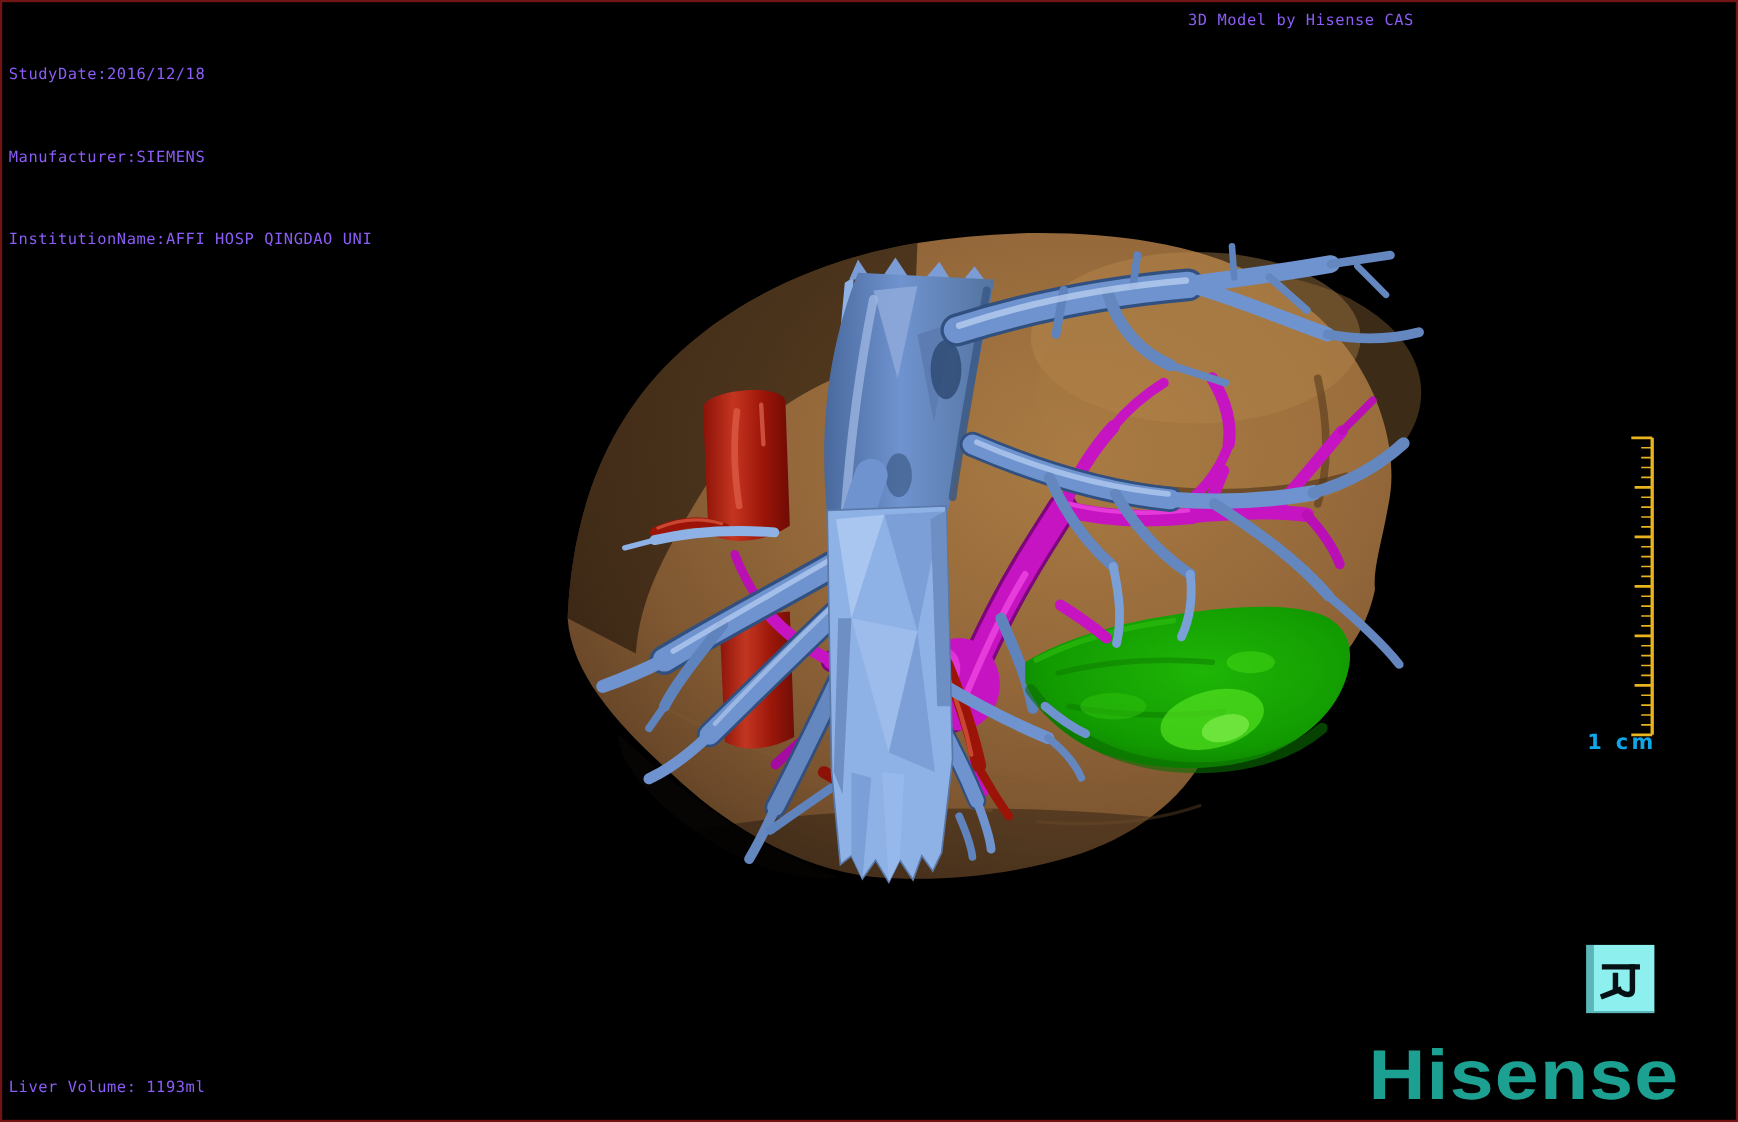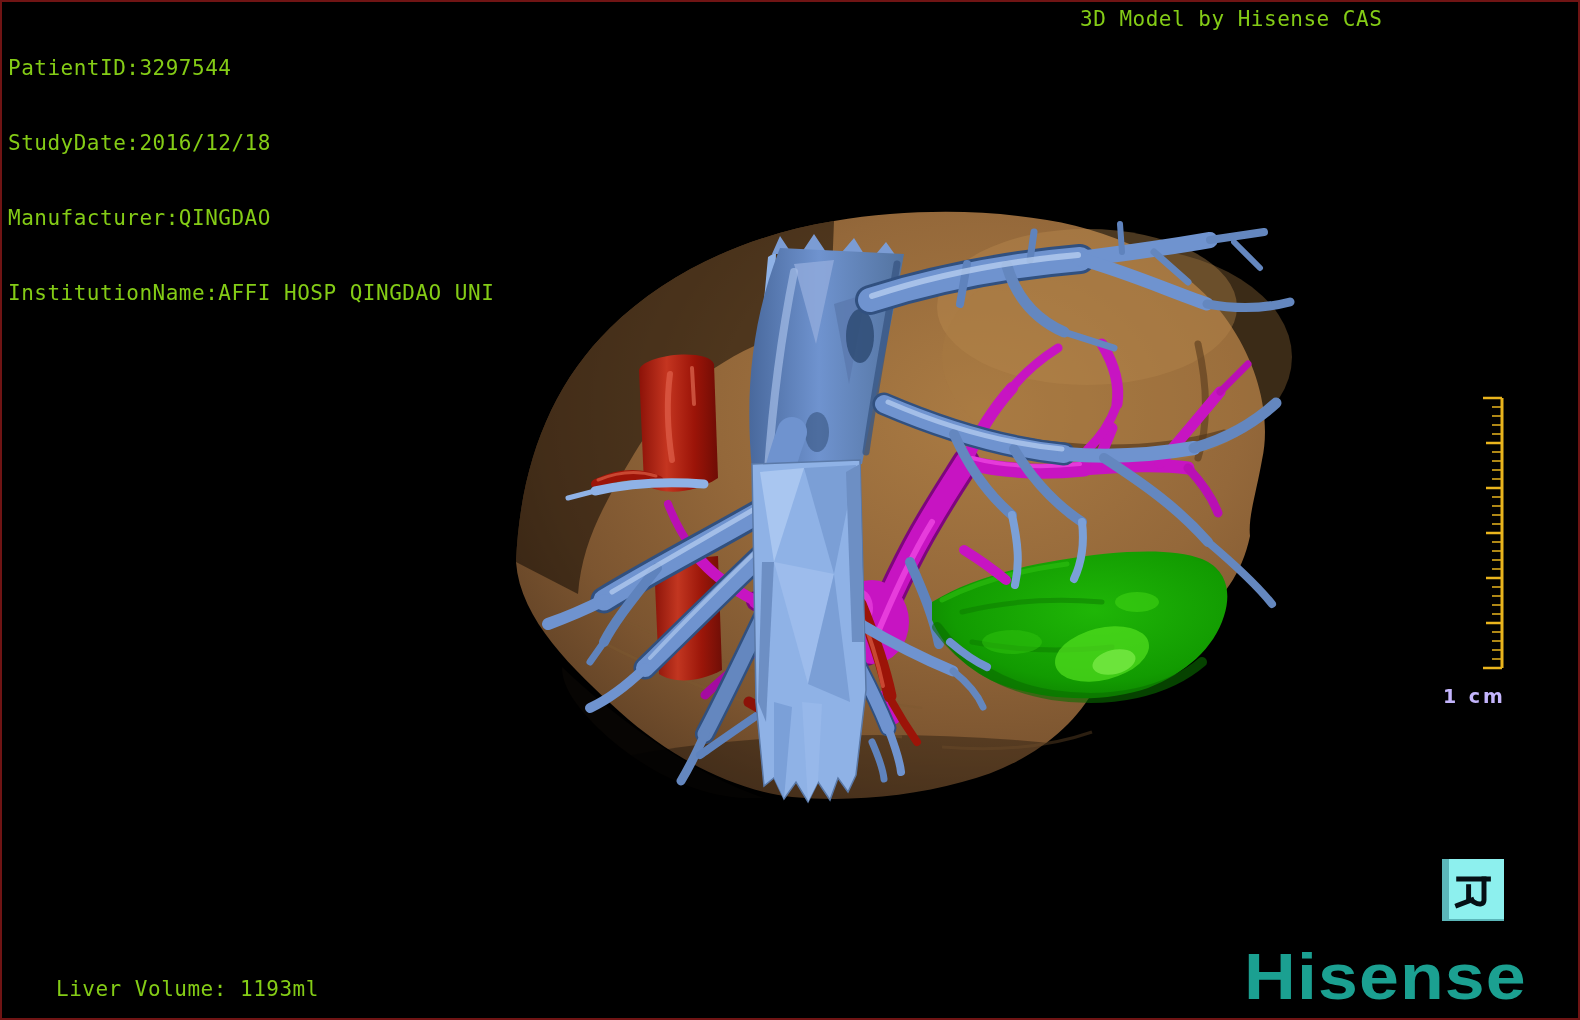--- a/index.html
+++ b/index.html
@@ -11,7 +11,7 @@
   .viewport{position:absolute;left:0;top:0;width:100%;height:100%;}
   .viewport svg{position:absolute;left:0;top:0;}
   .overlay-text{
-    position:absolute;color:#84cc16;font-size:21px;line-height:25px;
+    position:absolute;color:#8b5cf6;font-size:14px;line-height:25px;
     letter-spacing:0.5px;white-space:pre;font-family:"DejaVu Sans Mono",monospace;
   }
   .patient-info{left:6px;top:4px;}

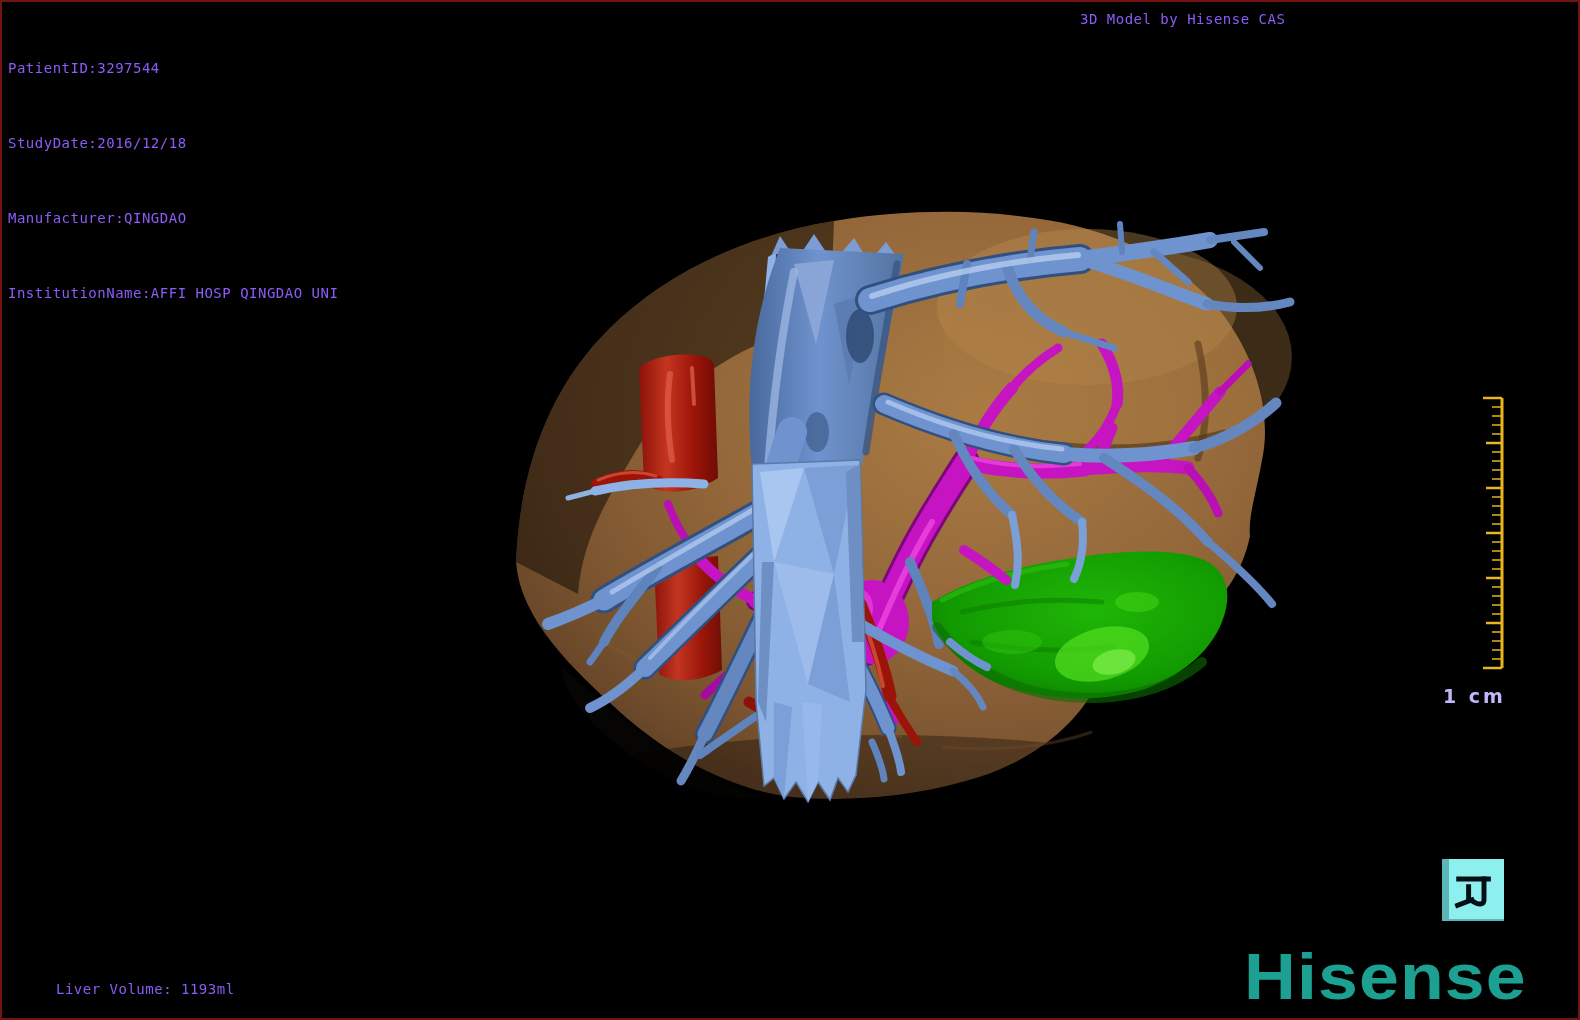--- a/index.html
+++ b/index.html
@@ -295,7 +295,6 @@
   </div>
 
   <div class="overlay-text patient-info">
-    <div>PatientID:3297544</div>
     <div>StudyDate:2016/12/18</div>
     <div>Manufacturer:QINGDAO</div>
     <div>InstitutionName:AFFI HOSP QINGDAO UNI</div>

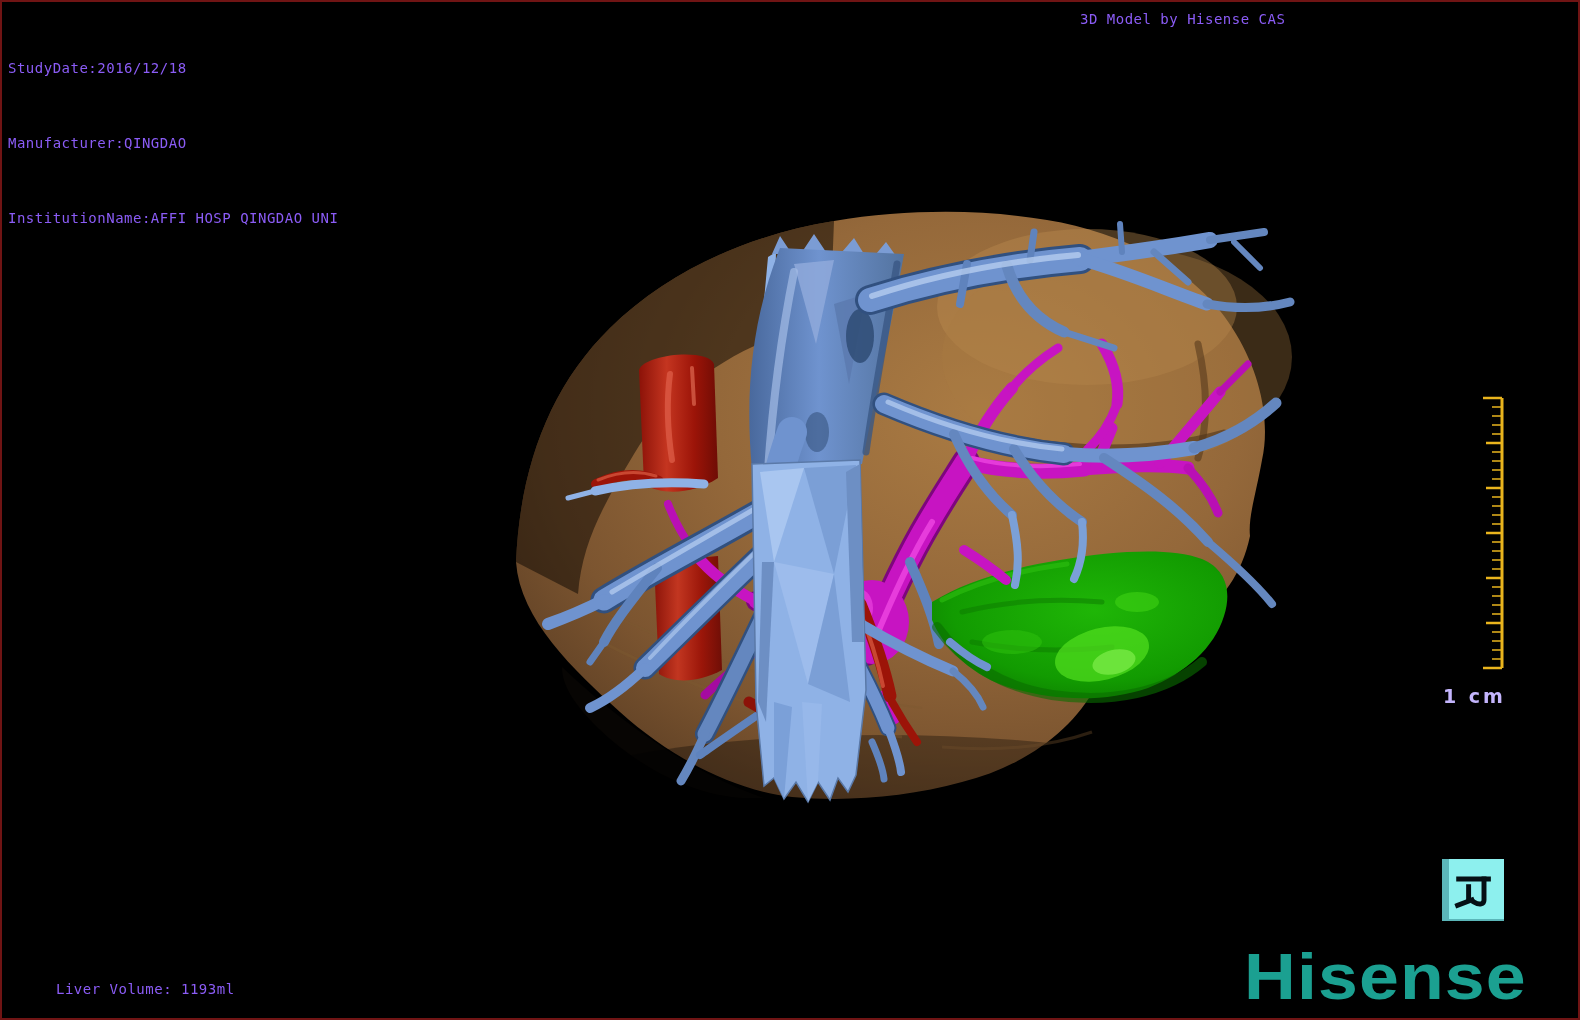--- a/index.html
+++ b/index.html
@@ -296,7 +296,7 @@
 
   <div class="overlay-text patient-info">
     <div>StudyDate:2016/12/18</div>
-    <div>Manufacturer:QINGDAO</div>
+    <div>Manufacturer:SIEMENS</div>
     <div>InstitutionName:AFFI HOSP QINGDAO UNI</div>
   </div>
 

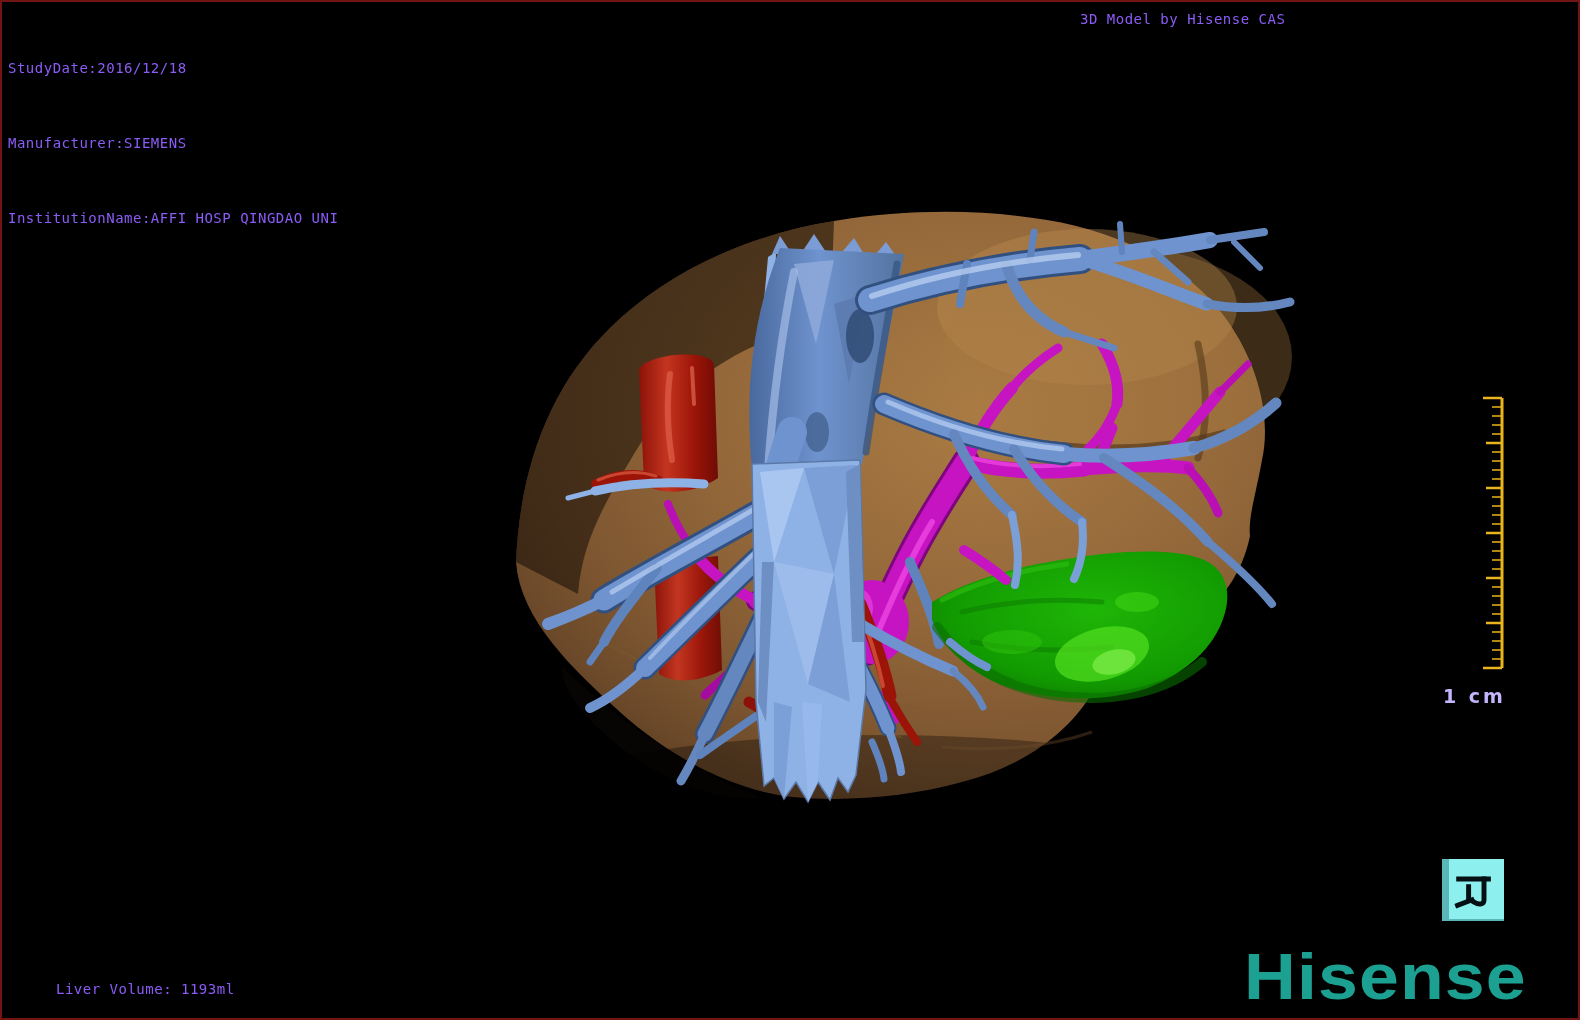--- a/index.html
+++ b/index.html
@@ -18,7 +18,7 @@
   .model-title{left:1078px;top:5px;}
   .liver-volume{left:6px;top:975px;margin-left:48px;}
   .scale-label{
-    position:absolute;left:1441px;top:683px;color:#c4b5fd;
+    position:absolute;left:1441px;top:662px;color:#0ea5e9;
     font-size:19px;font-weight:bold;letter-spacing:3px;
     font-family:"DejaVu Sans",sans-serif;
   }

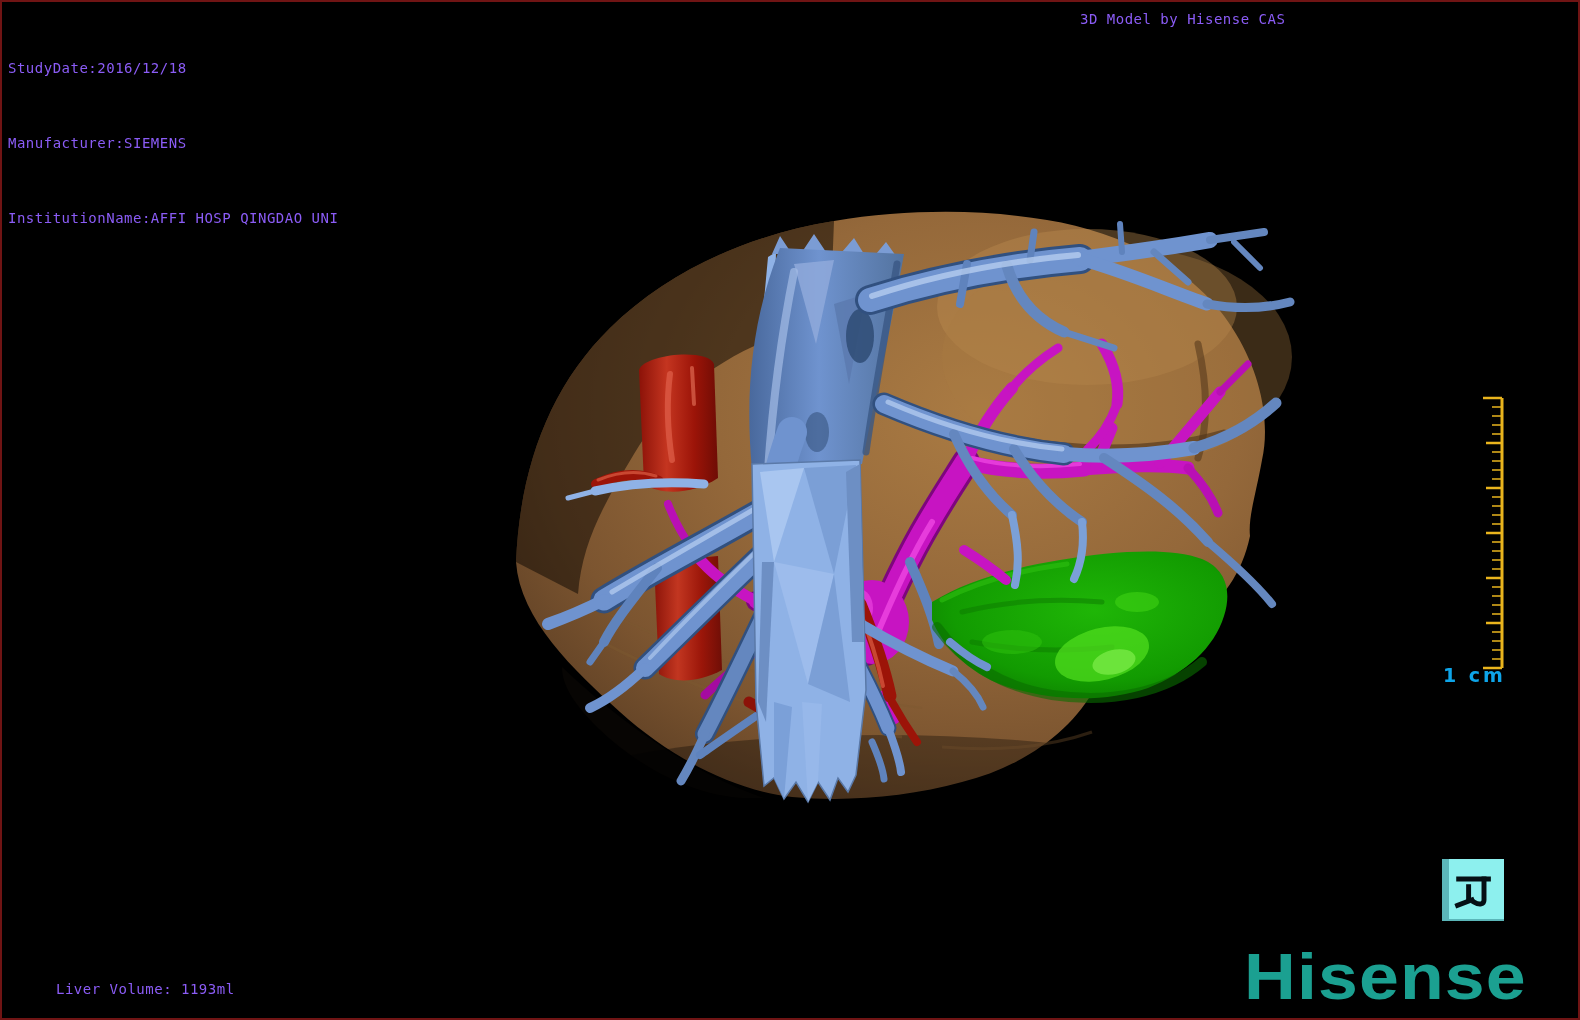--- a/index.html
+++ b/index.html
@@ -16,7 +16,7 @@
   }
   .patient-info{left:6px;top:4px;}
   .model-title{left:1078px;top:5px;}
-  .liver-volume{left:6px;top:975px;margin-left:48px;}
+  .liver-volume{left:6px;top:975px;}
   .scale-label{
     position:absolute;left:1441px;top:662px;color:#0ea5e9;
     font-size:19px;font-weight:bold;letter-spacing:3px;

